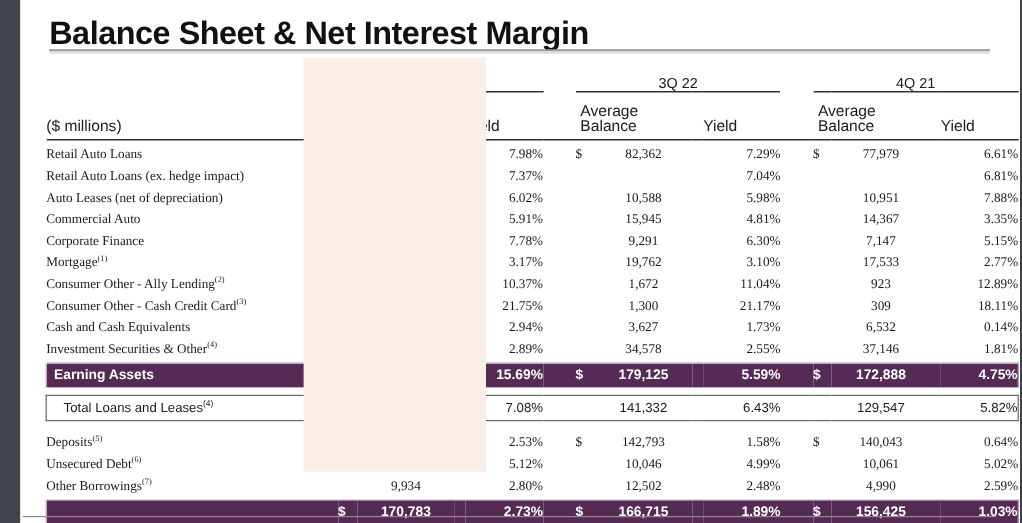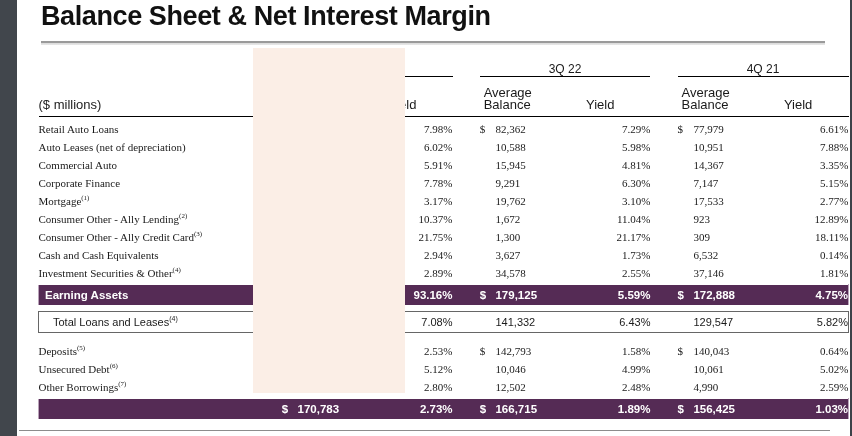--- a/index.html
+++ b/index.html
@@ -34,7 +34,7 @@
   
   .title {
     position: absolute;
-    left: 41px; top: 1px;
+    left: 41px; top: 13px;
     font-size: 27px;
     font-weight: bold;
     letter-spacing: -0.4px;

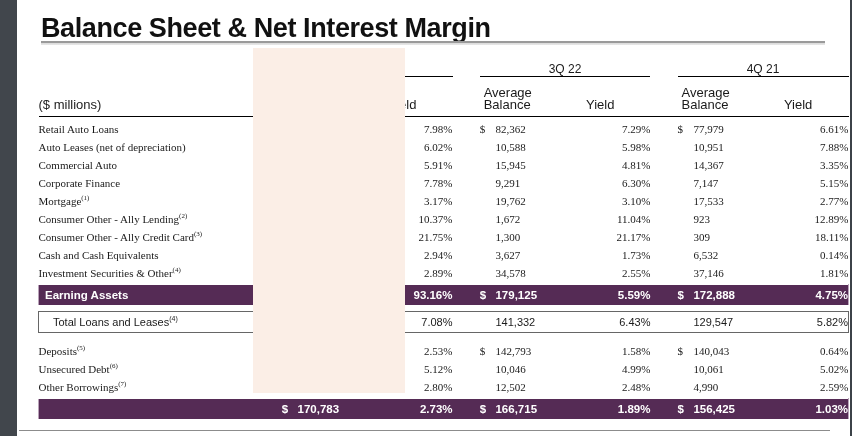--- a/index.html
+++ b/index.html
@@ -90,7 +90,7 @@
     white-space: nowrap;
   }
   td.cur { text-align: left; padding-left: 2px; }
-  td.num { text-align: left; }
+  td.num { text-align: center; }
   td.pct { text-align: right; }
 
   sup { font-size: 7px; vertical-align: super; line-height: 0; }

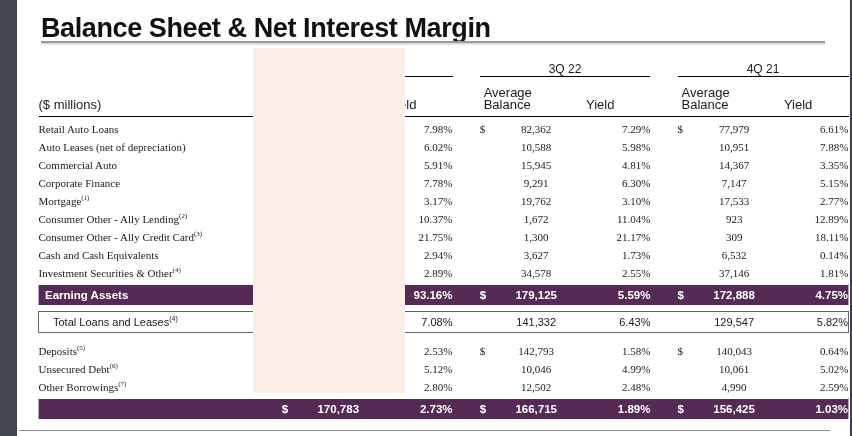--- a/index.html
+++ b/index.html
@@ -247,6 +247,23 @@
             <td class="pct">6.61%</td>
           </tr>
           <tr class="row-h">
+            <td class="lbl"><span>Retail Auto Loans (ex. hedge impact)</span></td>
+            <td class="cur"></td>
+            <td class="num"></td>
+            <td></td>
+            <td class="pct">7.37%</td>
+            <td></td>
+            <td class="cur"></td>
+            <td class="num"></td>
+            <td></td>
+            <td class="pct">7.04%</td>
+            <td></td>
+            <td class="cur"></td>
+            <td class="num"></td>
+            <td></td>
+            <td class="pct">6.81%</td>
+          </tr>
+          <tr class="row-h">
             <td class="lbl"><span>Auto Leases (net of depreciation)</span></td>
             <td class="cur"></td>
             <td class="num">10,546</td>

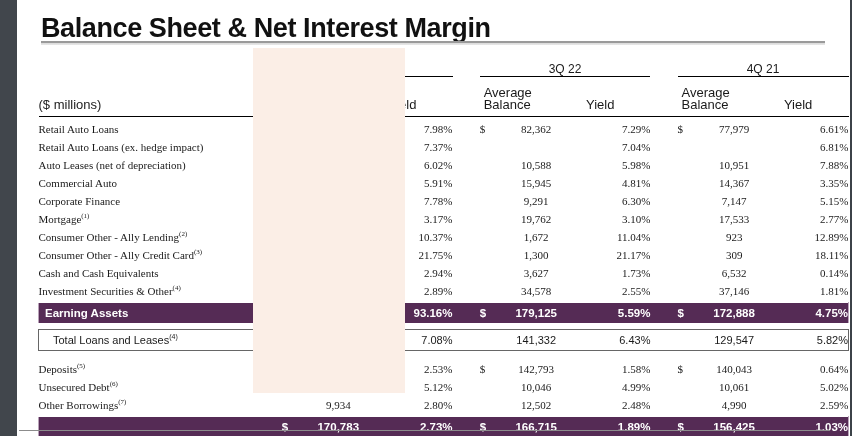--- a/index.html
+++ b/index.html
@@ -349,7 +349,7 @@
             <td class="pct">12.89%</td>
           </tr>
           <tr class="row-h">
-            <td class="lbl"><span>Consumer Other - Ally Credit Card</span><sup>(3)</sup></td>
+            <td class="lbl"><span>Consumer Other - Cash Credit Card</span><sup>(3)</sup></td>
             <td class="cur"></td>
             <td class="num">1,486</td>
             <td></td>

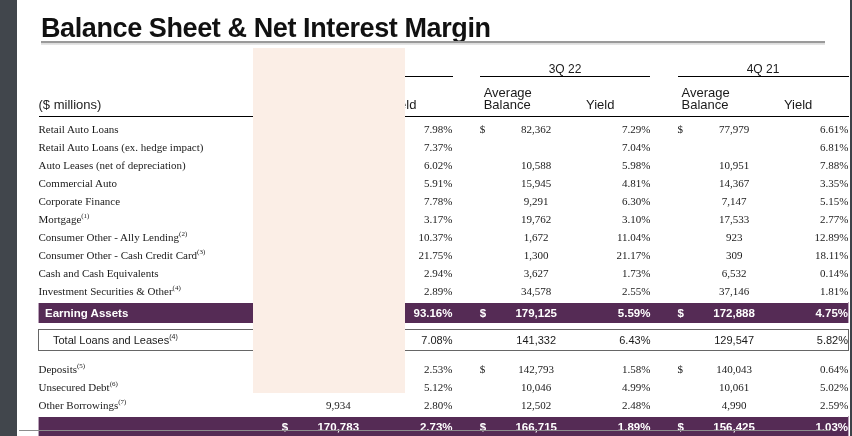--- a/index.html
+++ b/index.html
@@ -411,7 +411,7 @@
         <td class="cur">$</td>
         <td class="num">181,698</td>
         <td></td>
-        <td class="pct">93.16%</td>
+        <td class="pct">15.69%</td>
         <td></td>
         <td class="cur">$</td>
         <td class="num">179,125</td>

